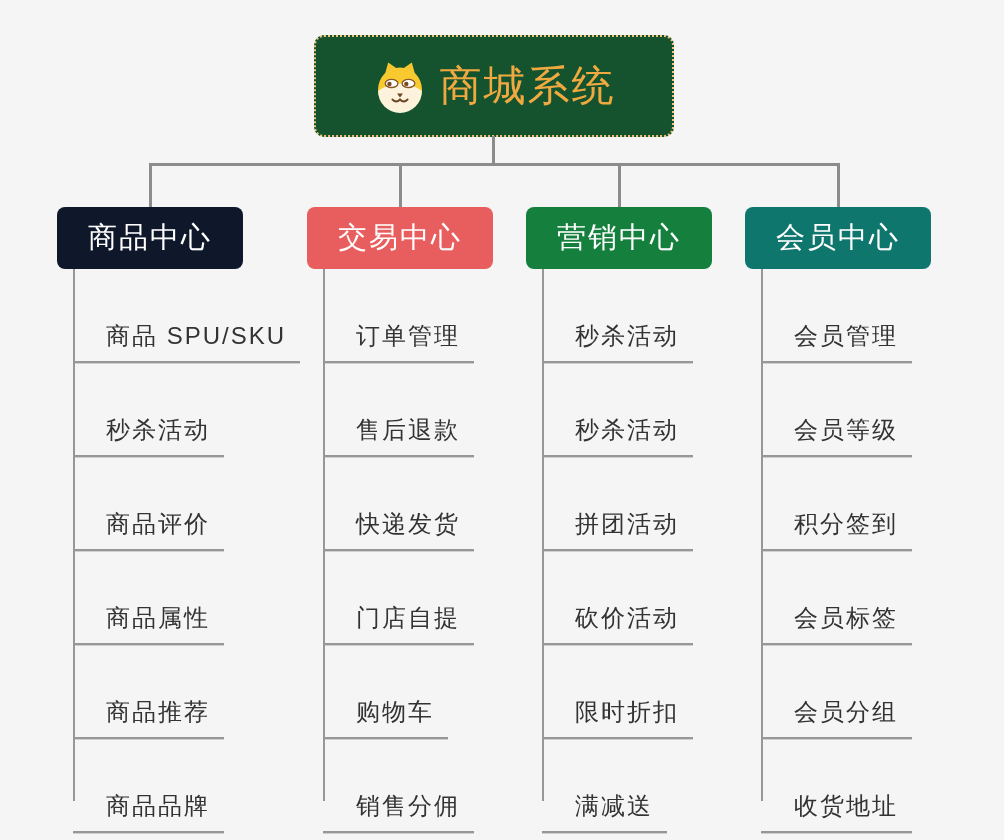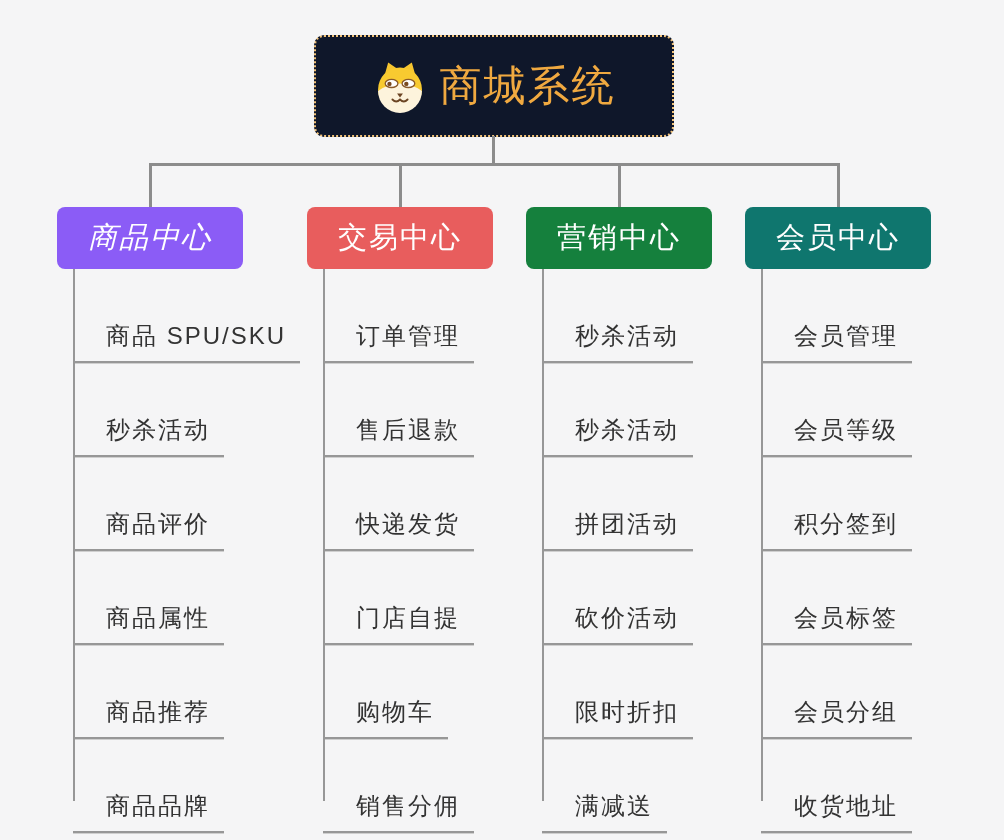--- a/index.html
+++ b/index.html
@@ -17,7 +17,7 @@
   .root-node{
     position:absolute;left:314px;top:35px;
     width:360px;height:102px;
-    background:#0f172a;
+    background:#14532d;
     border:2px dotted #f2c37a;
     border-radius:10px;
     box-sizing:border-box;

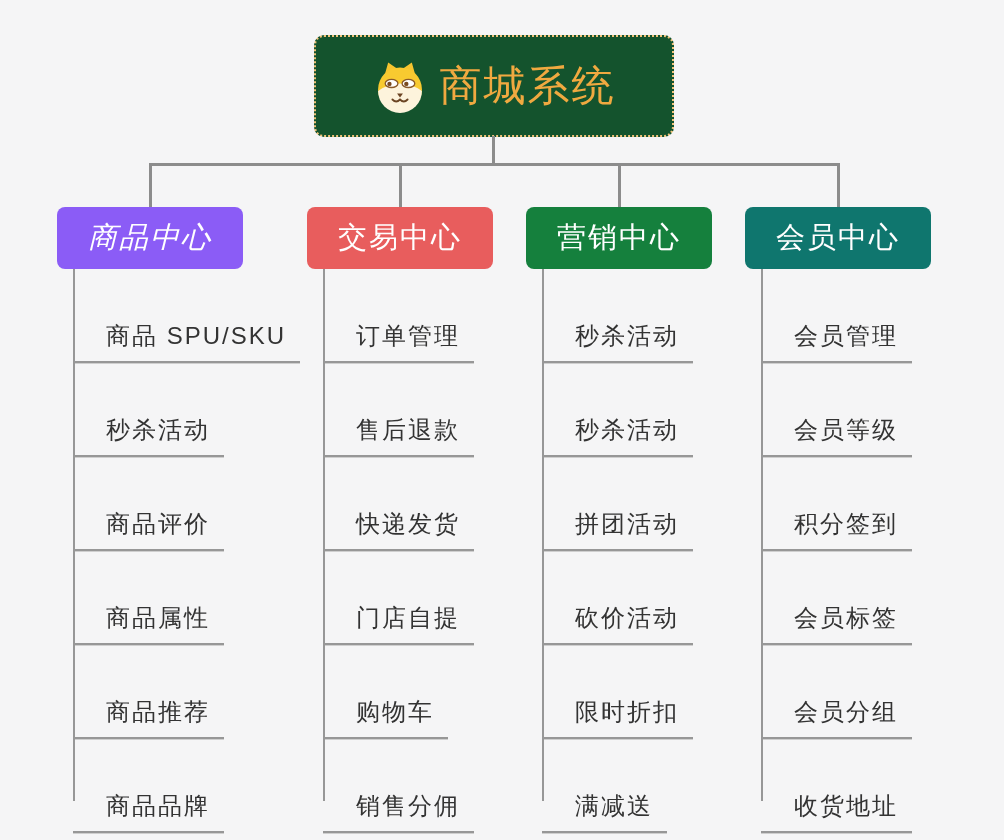--- a/index.html
+++ b/index.html
@@ -102,7 +102,7 @@
   <div class="connector drop drop-3"></div>
 
   <div class="column col-0">
-    <div class="branch-box" style="background-color: #8b5cf6; font-style: italic;">商品中心</div>
+    <div class="branch-box" style="background-color: #0f172a;">商品中心</div>
     <div class="items">
       <div class="spine"></div>
       <div class="item">

